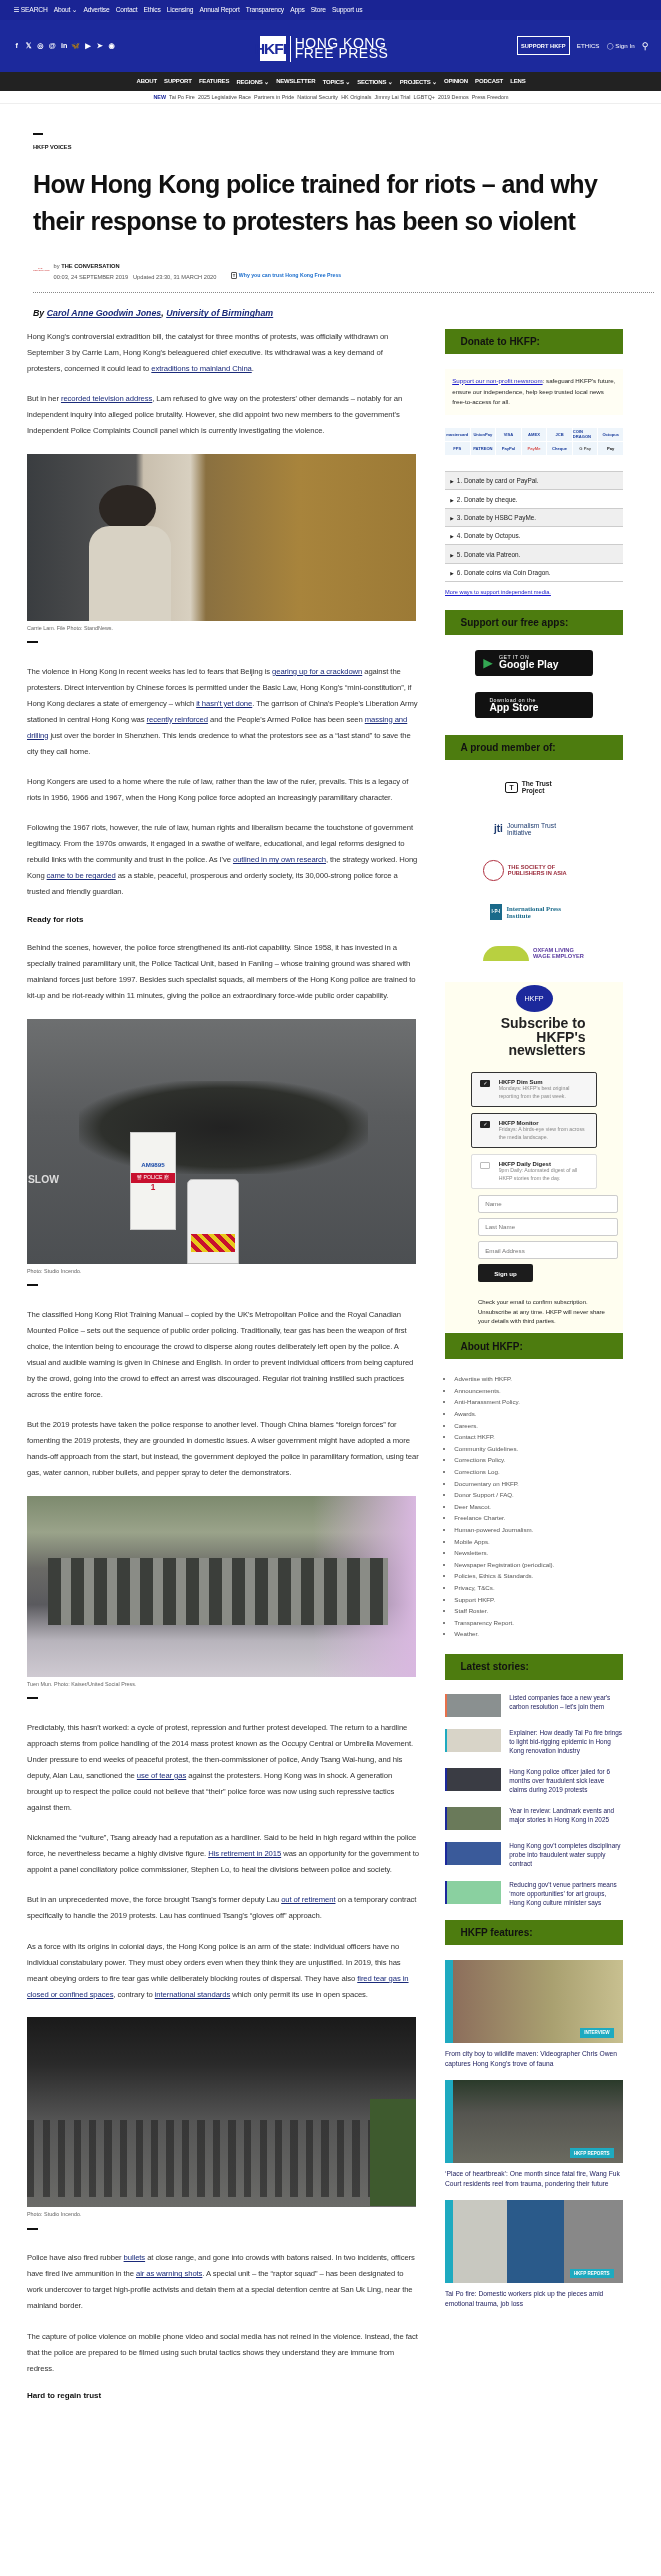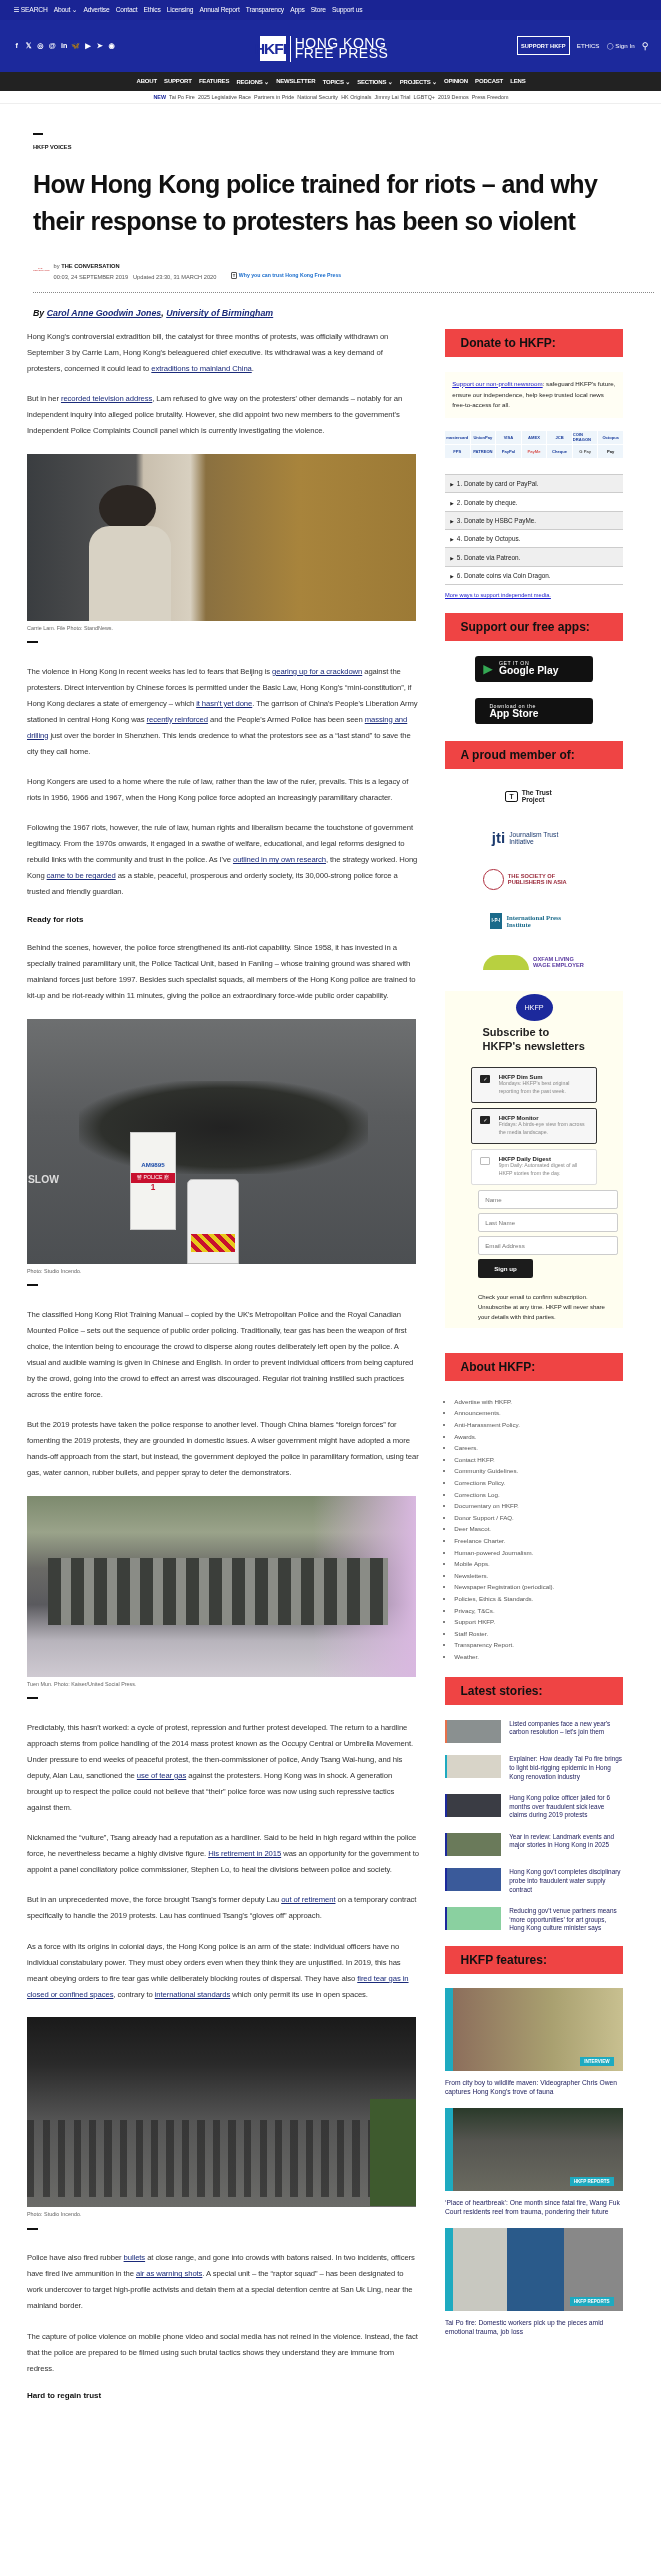--- a/index.html
+++ b/index.html
@@ -42,7 +42,7 @@
 .img{width:389px;background:#777;position:relative;overflow:hidden}
 .cap{font-size:5.4px;color:#666;margin-top:4.1px}
 .mdash{width:11.3px;height:2.1px;background:#111;margin:10.3px 0 20.6px}
-.sbox{background:#ef4444;padding:7.2px 15.5px;font-weight:bold;font-size:12px;color:#111;margin-bottom:14.4px}
+.sbox{background:#4d7c0f;padding:7.2px 15.5px;font-weight:bold;font-size:10px;color:#111;margin-bottom:14.4px}
 .sup{background:#fffef4;padding:7.2px;font-size:6.2px;line-height:10.8px;margin-bottom:12.4px;color:#222}
 .payrow{display:grid;grid-template-columns:repeat(7,1fr);gap:1px;margin-bottom:1px}
 .pay{height:13.4px;background:#eef5fb;font-size:4.1px;display:flex;align-items:center;justify-content:center;font-weight:bold;color:#1a3d9c}

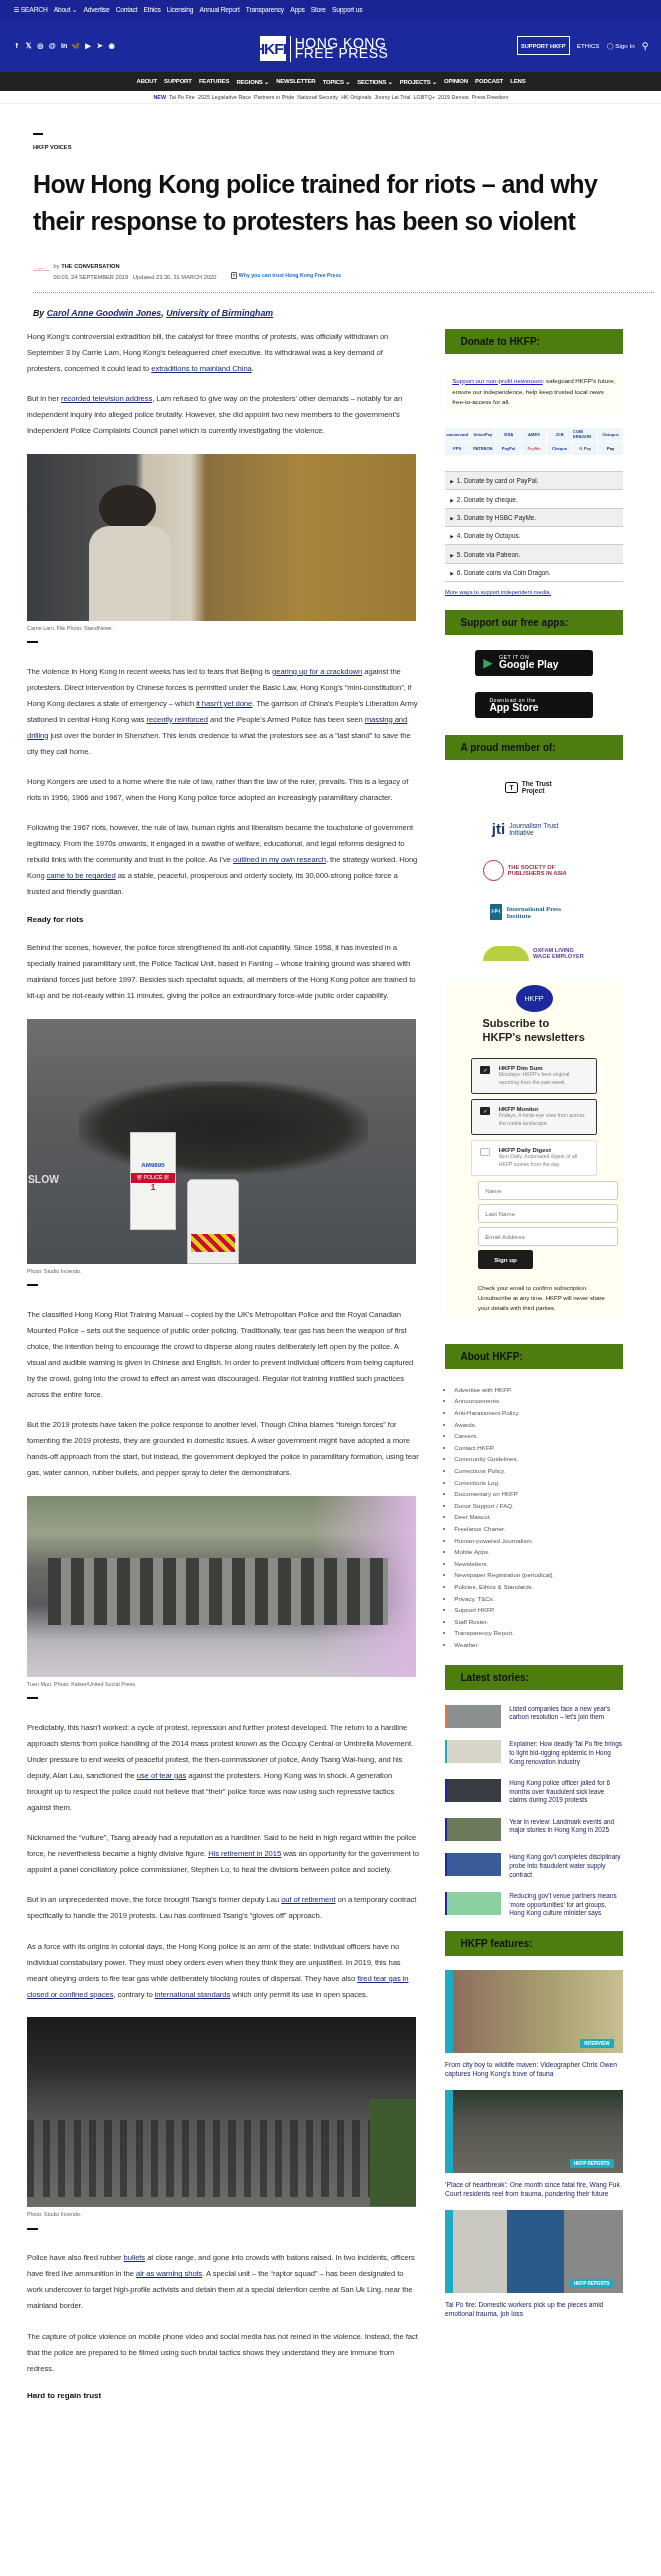--- a/index.html
+++ b/index.html
@@ -292,7 +292,7 @@
         <span style="width:41px;text-align:left">The Trust Project</span>
       </div>
     <div class="member">
-        <span style="color:#1c3a6e;font-size:15px">jti</span>
+        <span style="color:#1c3a6e;font-size:10px">jti</span>
         <span style="color:#1c3a6e;font-weight:normal;width:67px;text-align:left">Journalism Trust Initiative</span>
       </div>
     <div class="member">

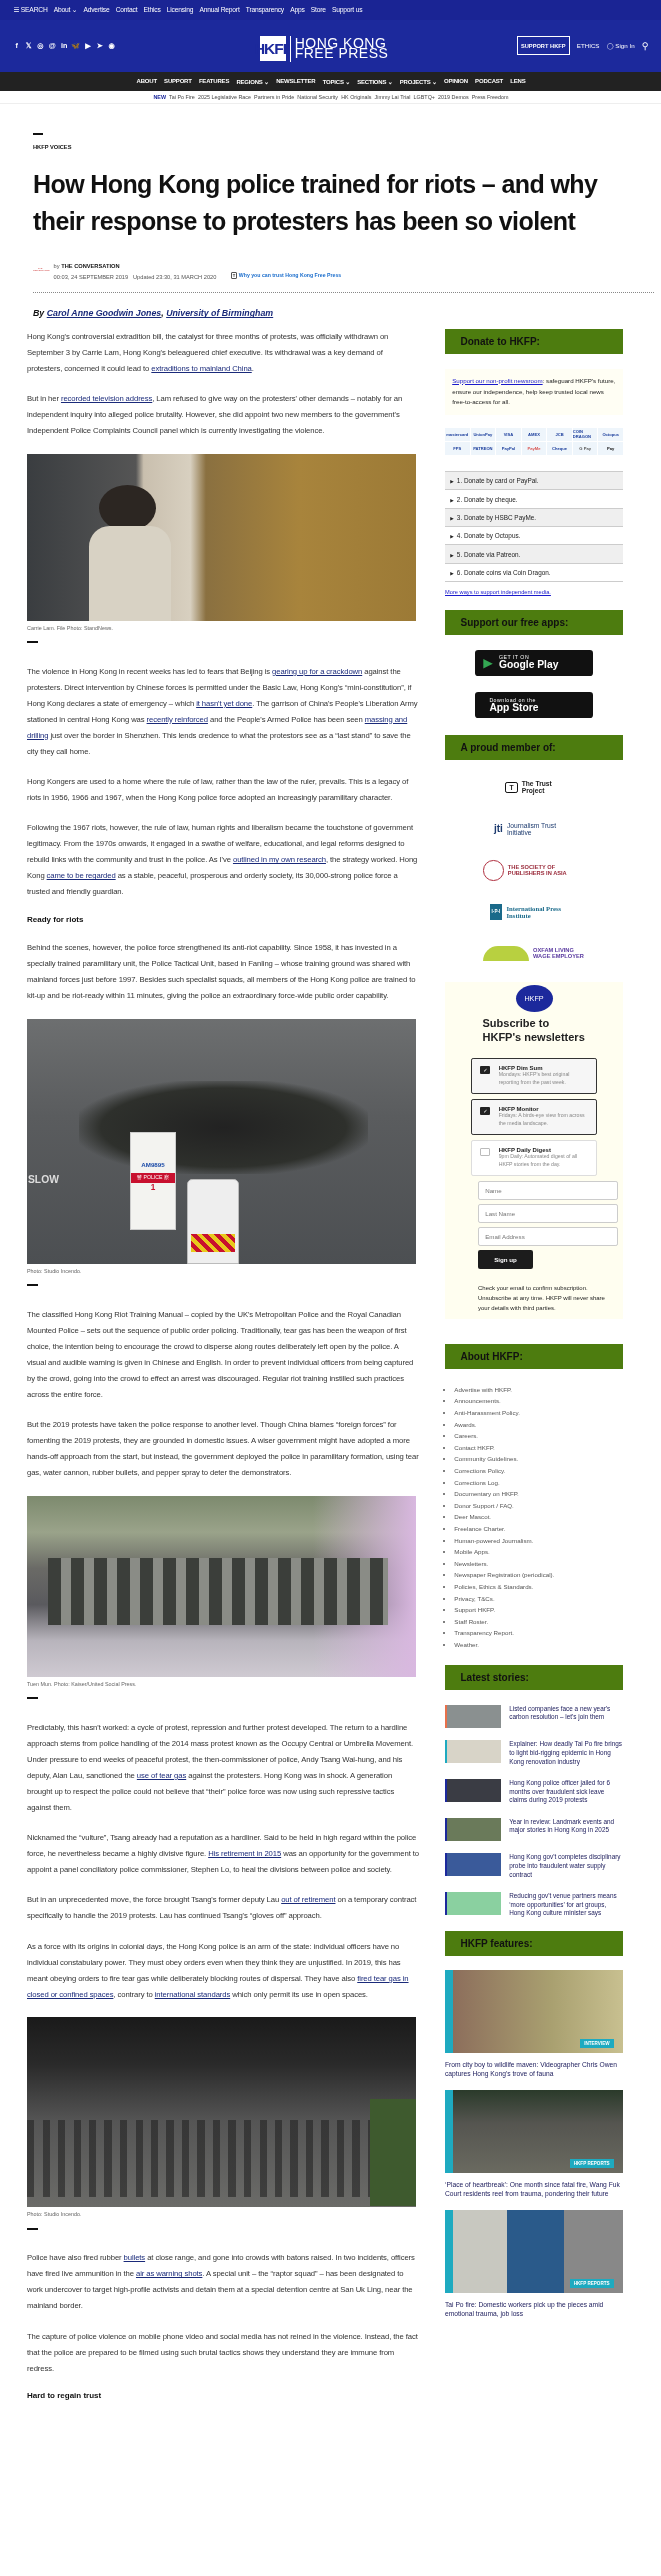--- a/index.html
+++ b/index.html
@@ -56,7 +56,7 @@
 .member{text-align:center;height:26px;display:flex;align-items:center;justify-content:center;gap:4.1px;margin-bottom:15.5px;font-weight:bold;font-size:6.7px}
 .news{background:#fffef0;padding:3.1px 0 5.2px;margin-top:5.2px}
 .hkfpcircle{width:37px;height:27px;border-radius:50%;background:#1c299c;color:#fff;margin:0 auto;display:flex;align-items:center;justify-content:center;font-size:7.2px}
-.news h2{text-align:left;font-size:11px;line-height:13.4px;margin:5.2px auto 14.4px;width:103px}
+.news h2{text-align:right;font-size:14px;line-height:13.4px;margin:5.2px auto 14.4px;width:103px}
 .nl{width:126px;margin:0 auto 5.2px;border:0.5px solid #333;border-radius:2.1px;background:#f6f6f6;padding:6.2px 7.2px 6.2px 8.2px;display:flex;gap:8.2px}
 .nl.off{border-color:#ddd;background:#fff}
 .chk{width:10.3px;height:7.2px;background:#222;color:#fff;font-size:5.2px;display:flex;align-items:center;justify-content:center;border-radius:1px;flex-shrink:0;margin-top:1px;cursor:pointer}

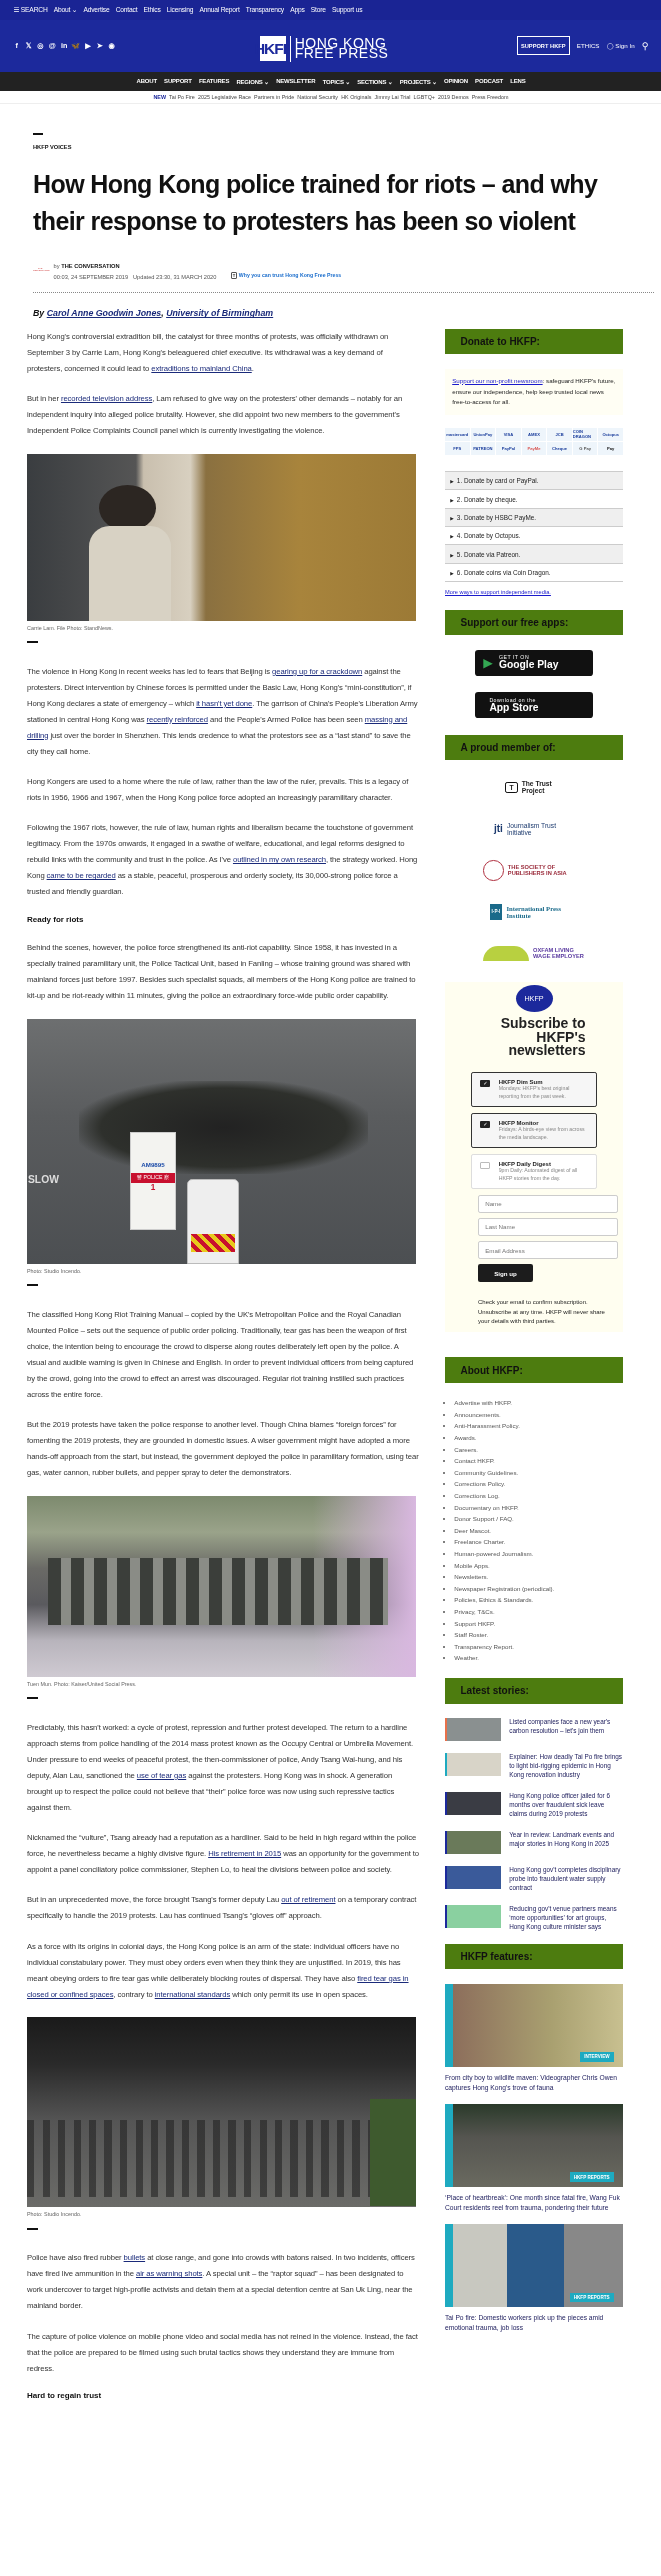--- a/index.html
+++ b/index.html
@@ -339,7 +339,7 @@
       <div class="fine">Check your email to confirm subscription. Unsubscribe at any time. HKFP will never share your details with third parties.</div>
     </div>
 
-    <div class="sbox" style="margin-top:25px">About HKFP:</div>
+    <div class="sbox" style="margin-top:1px">About HKFP:</div>
     <div class="about">
       <ul id="about-list">
           <li>Advertise with HKFP.</li>

